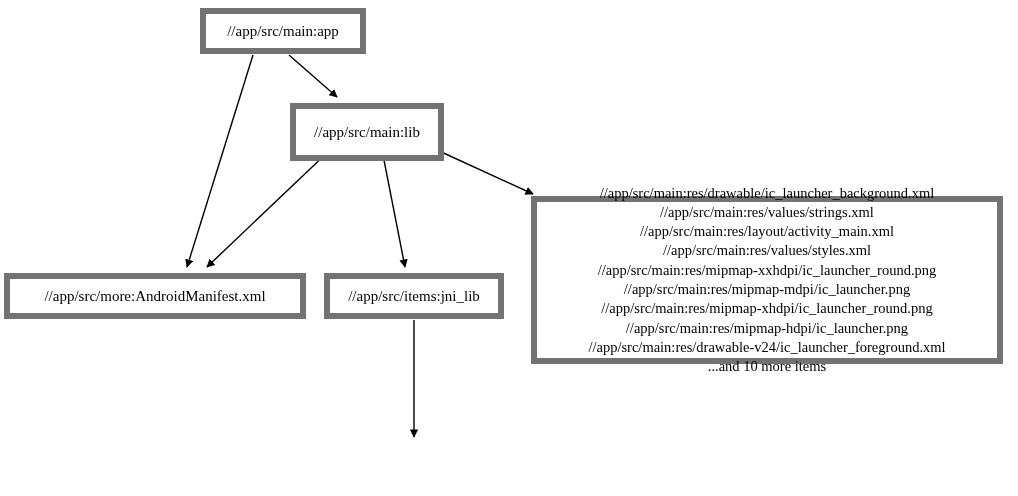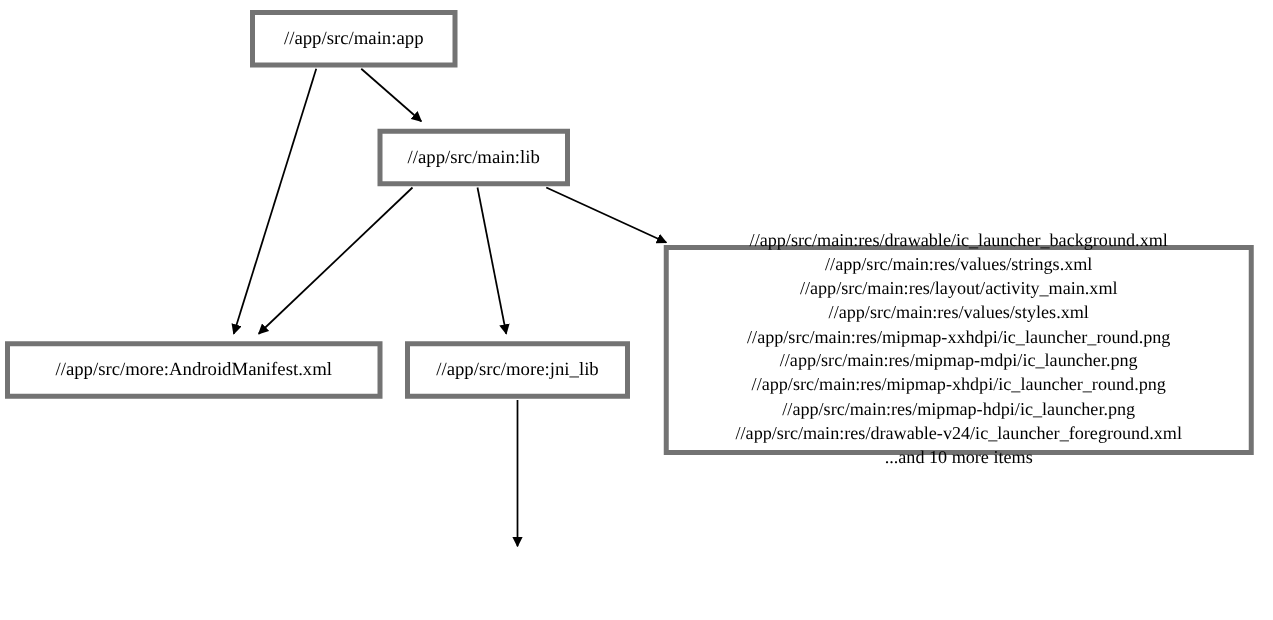--- a/index.html
+++ b/index.html
@@ -18,7 +18,7 @@
   .node {
     position: absolute;
     box-sizing: border-box;
-    border: 4px solid #737373;
+    border: 6px solid #737373;
     background: #ffffff;
     color: #000000;
     display: flex;

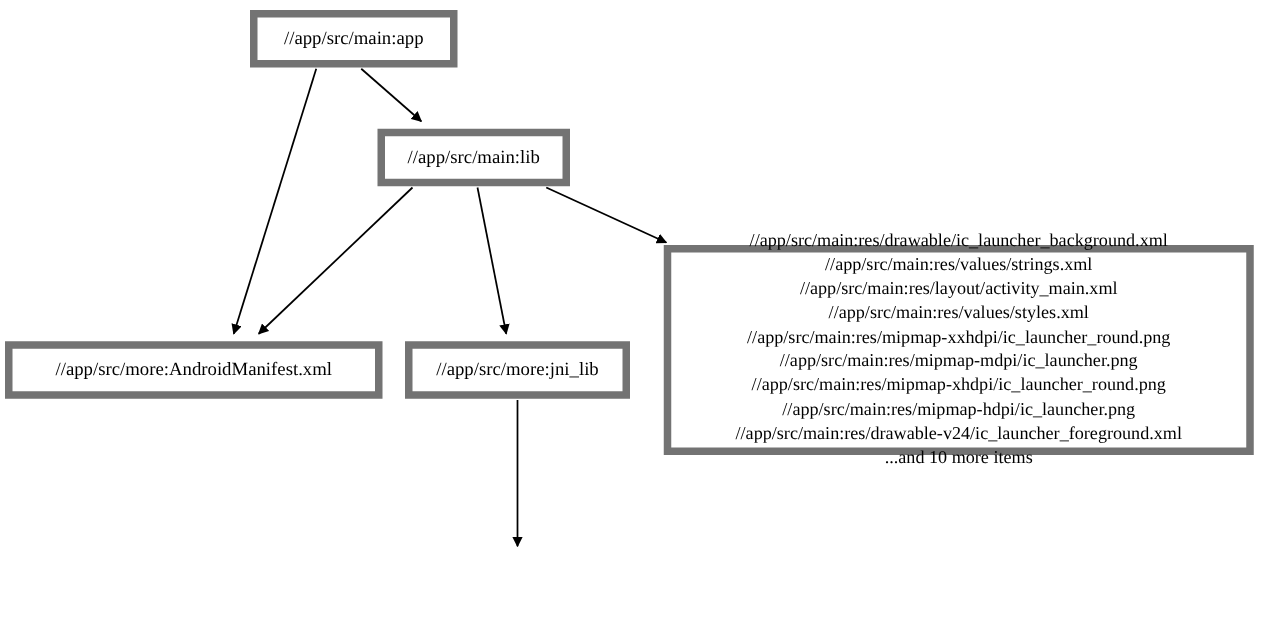--- a/index.html
+++ b/index.html
@@ -72,7 +72,7 @@
     <span>//app/src/main:app</span>
   </div>
 
-  <div class="node" style="left:302px; top:103px; width:154px; height:46px;">
+  <div class="node" style="left:290px; top:103px; width:154px; height:58px;">
     <span>//app/src/main:lib</span>
   </div>
 

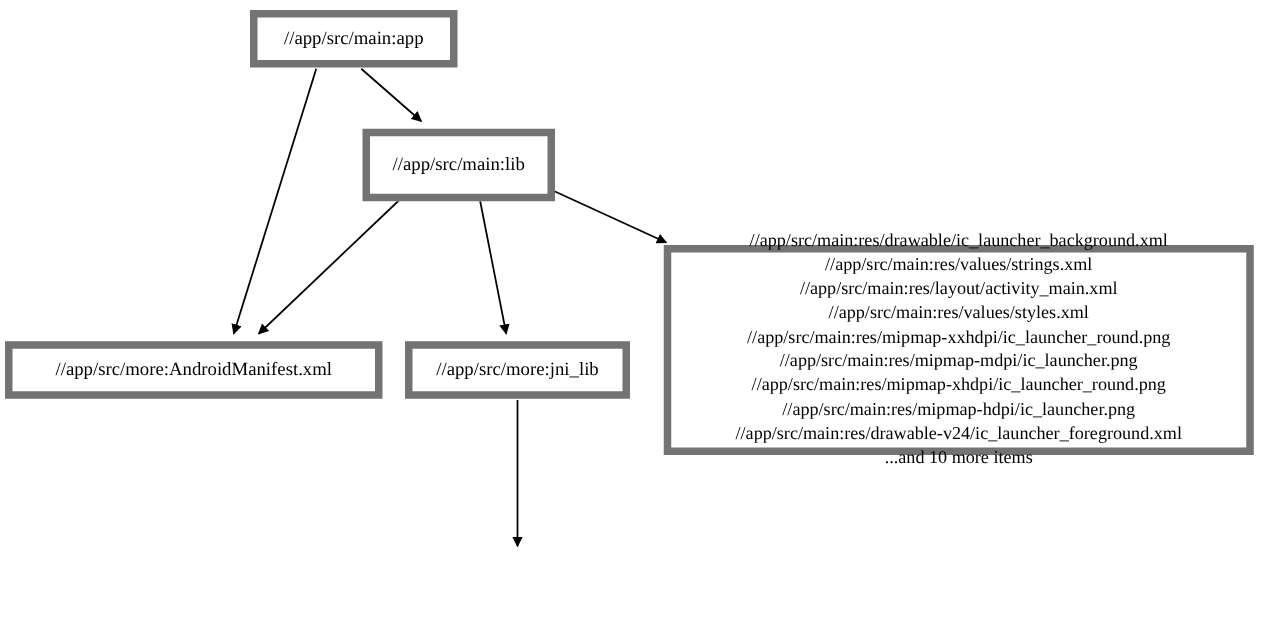--- a/index.html
+++ b/index.html
@@ -81,7 +81,7 @@
   </div>
 
   <div class="node" style="left:324px; top:273px; width:180px; height:46px;">
-    <span>//app/src/more:jni_lib</span>
+    <span>//app/src/items:jni_lib</span>
   </div>
 
   <div class="node multi" style="left:531px; top:196px; width:472px; height:168px;">

